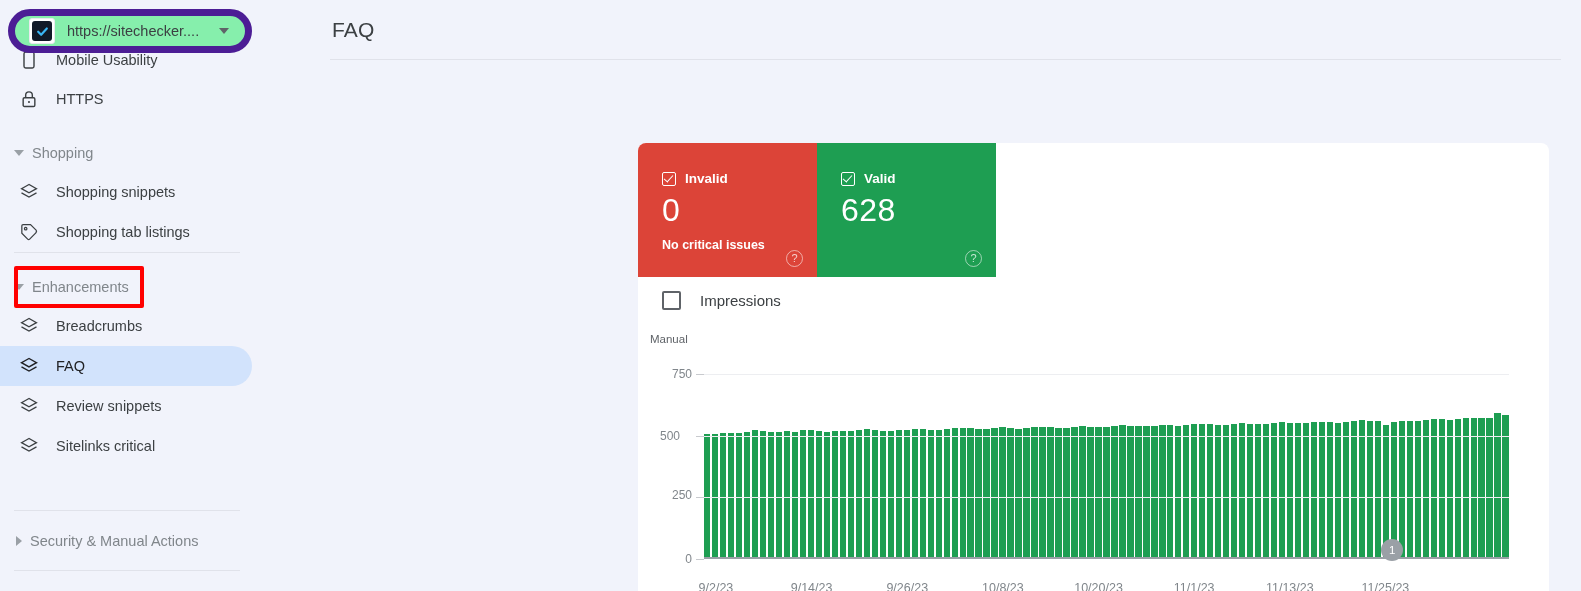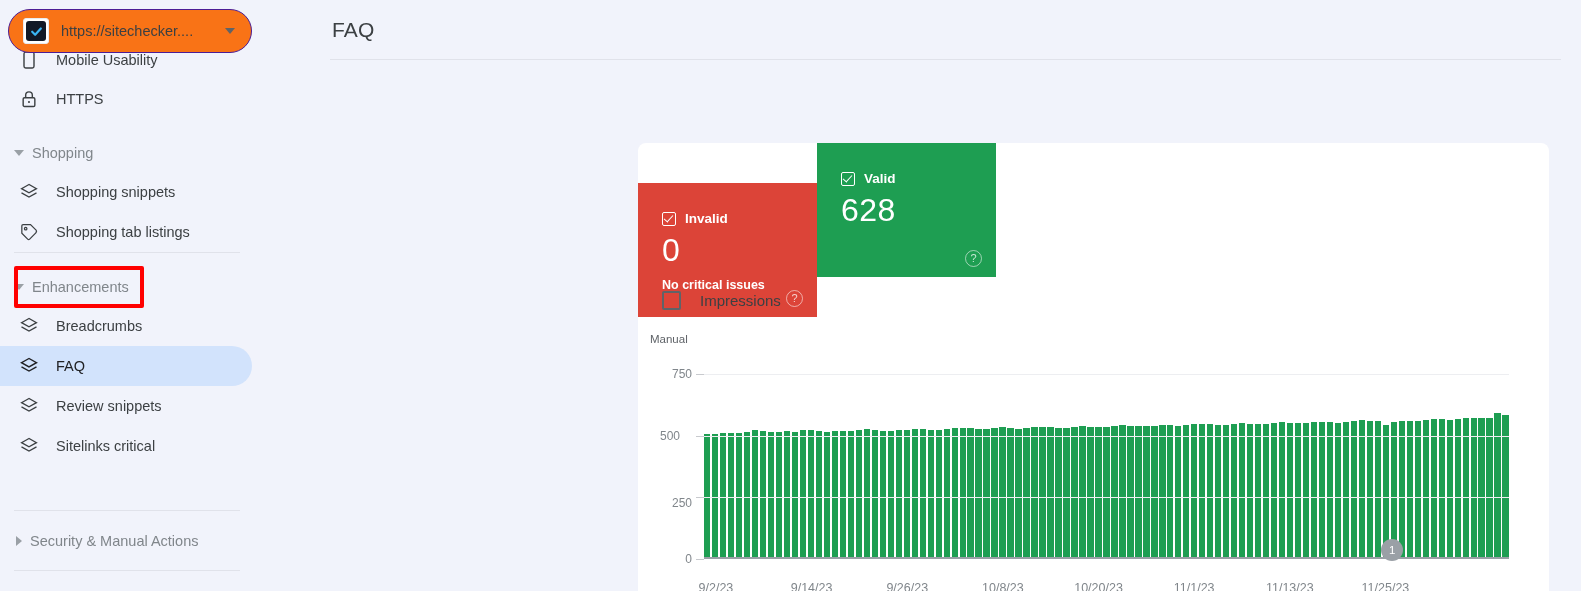--- a/index.html
+++ b/index.html
@@ -21,8 +21,8 @@
   .property-selector {
     position: absolute; left: 8px; top: 9px;
     width: 244px; height: 44px;
-    background: #f97316;
-    border: 1px solid #4c1d95;
+    background: #86efac;
+    border: 7px solid #4c1d95;
     border-radius: 24px;
     display: flex; align-items: center;
     padding: 0 12px 0 14px;

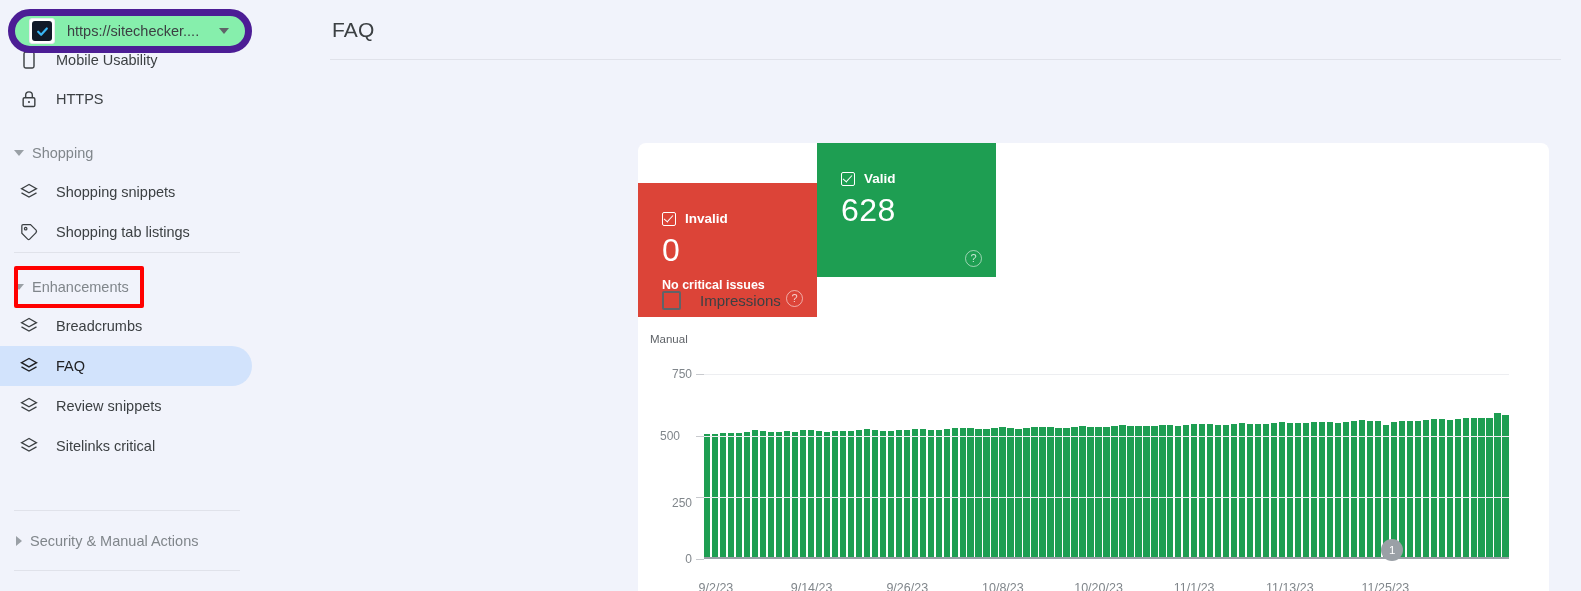--- a/index.html
+++ b/index.html
@@ -138,7 +138,7 @@
     padding: 28px 0 0 24px;
     cursor: pointer;
   }
-  .status-card.invalid { background: #dc4438; margin-top: 40px; }
+  .status-card.invalid { background: #dc4438; }
   .status-card.valid { background: #1e9e52; width: 179px; }
   .sc-head { display: flex; align-items: center; }
   .sc-check {

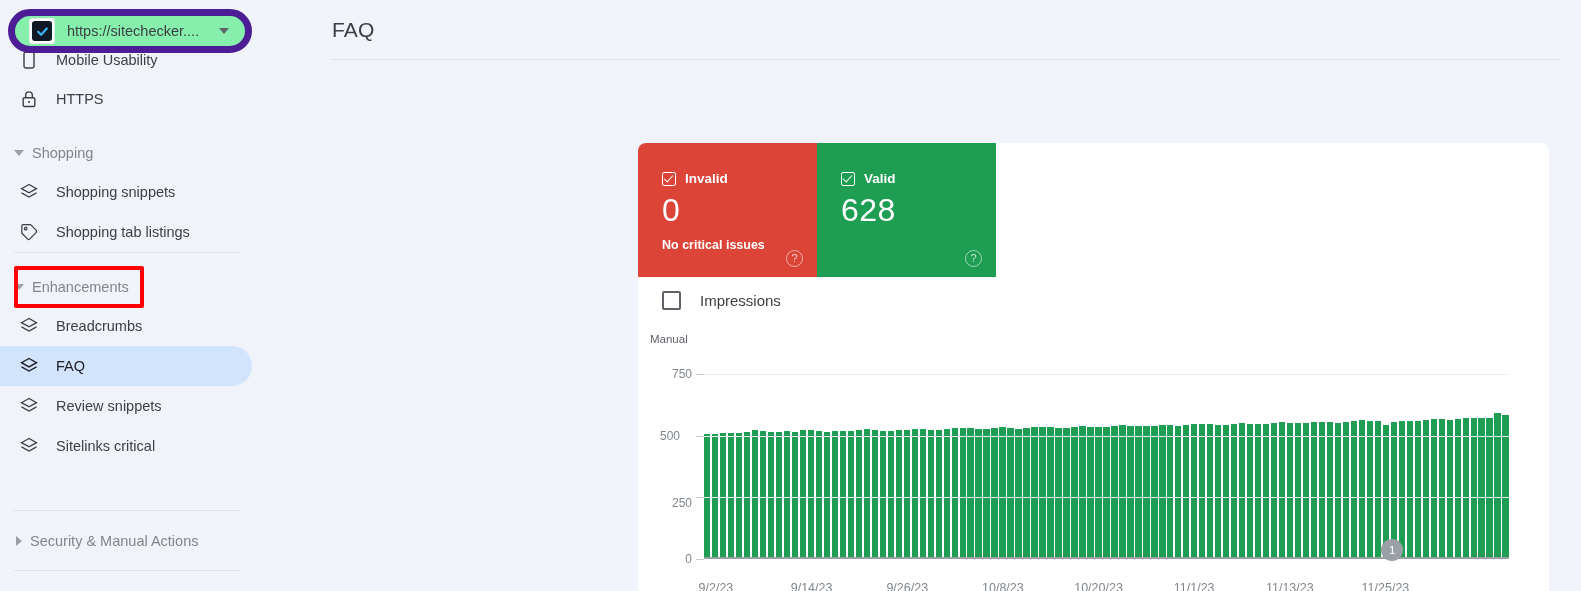--- a/index.html
+++ b/index.html
@@ -399,7 +399,7 @@
         <div class="y-labels" id="y-labels">
             <div class="y-tick" style="top: 41px;">750</div>
             <div class="y-tick" style="top: 102.667px; text-align: center;">500</div>
-            <div class="y-tick" style="top: 170px;">250</div>
+            <div class="y-tick" style="top: 162px;">250</div>
             <div class="y-tick" style="top: 226px;">0</div>
           </div>
         <div class="plot" id="plot">

